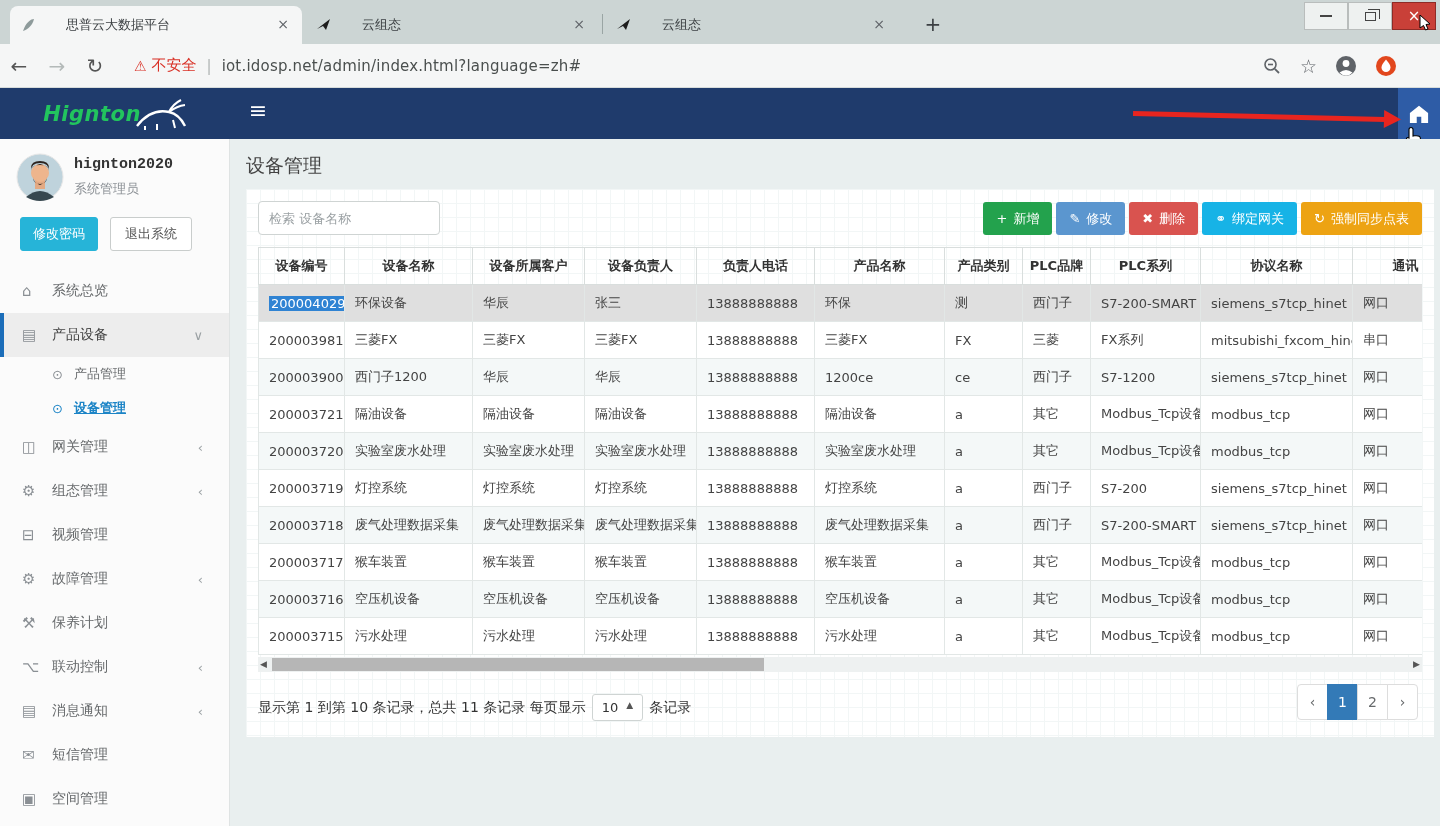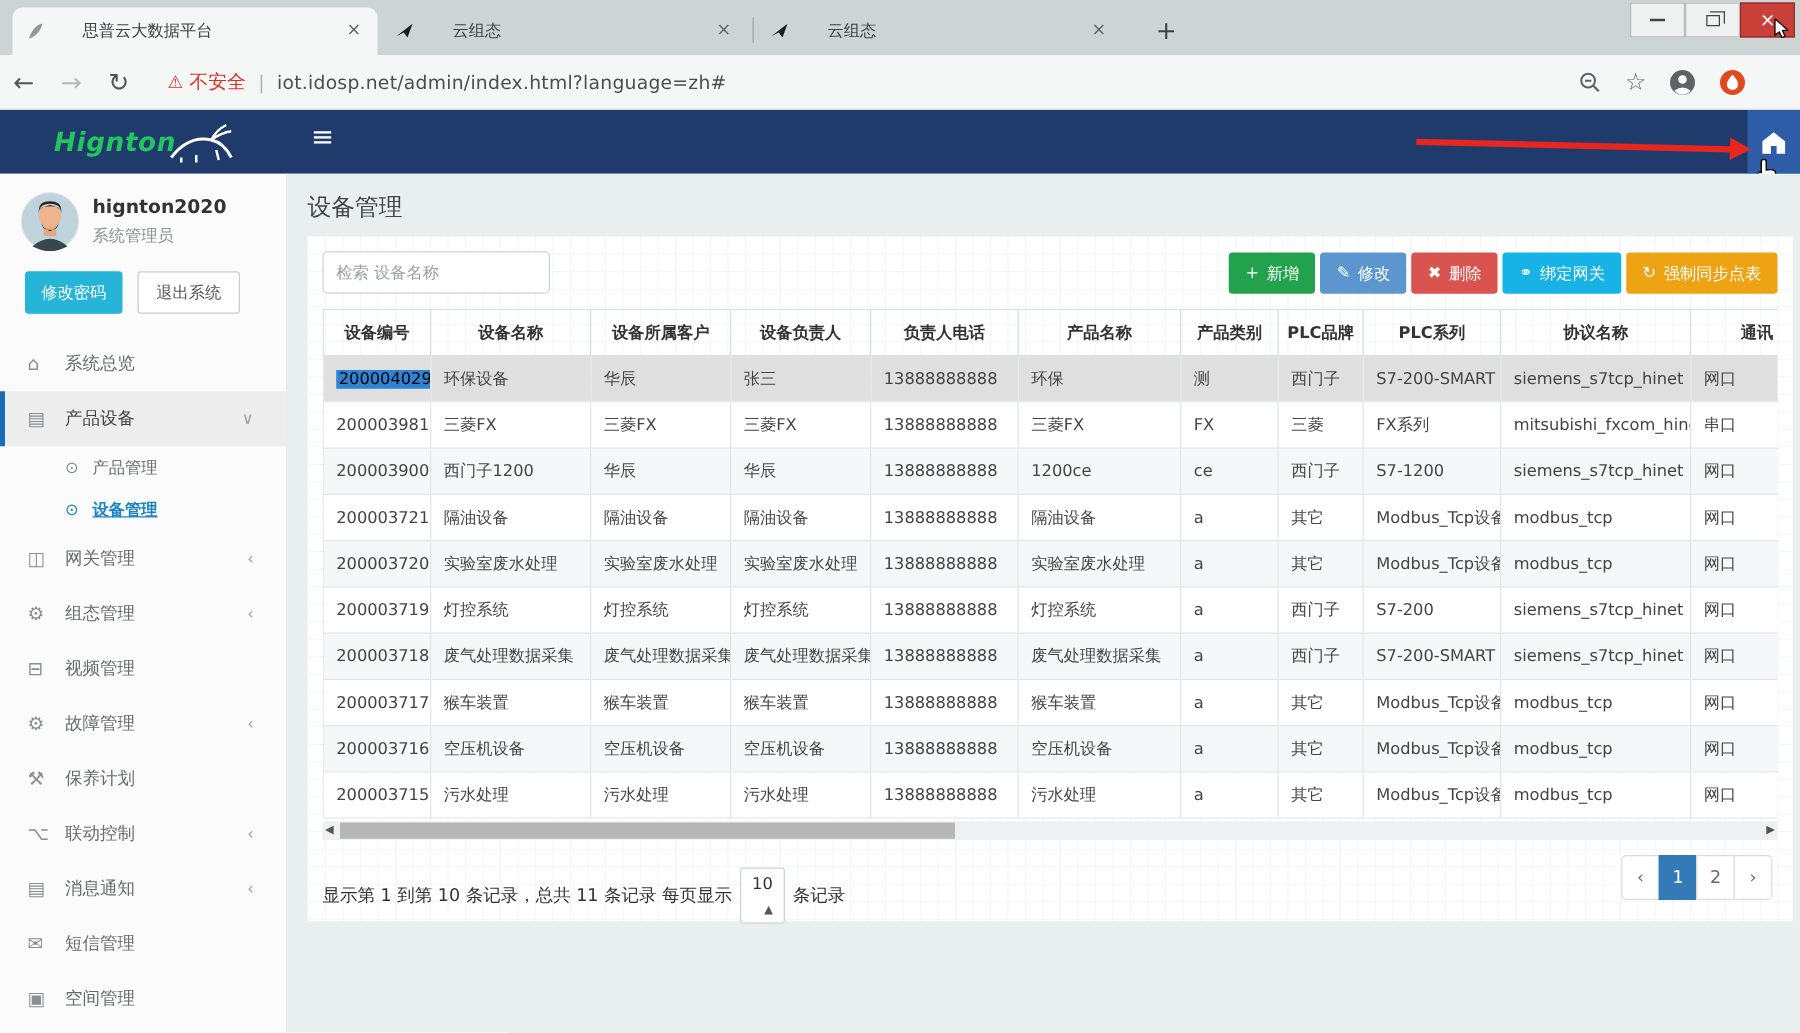--- a/index.html
+++ b/index.html
@@ -46,7 +46,7 @@
   
   .sidebar { position:absolute; left:0; top:139px; width:230px; height:687px; background:#fbfbfb; border-right:1px solid #dfe3e3; }
   .userblock { padding:14px 0 0 16px; position:relative; height:66px; }
-  .uname { position:absolute; left:74px; top:17px; font-size:15px; font-weight:bold; color:#333; }
+  .uname { position:absolute; left:74px; top:17px; font-size:15px; font-weight:bold; color:#333;font-family:Liberation Mono, monospace; }
   .urole { position:absolute; left:74px; top:41px; font-size:13px; color:#8a8f94; }
   .userbtns { display:flex; gap:12px; padding:12px 0 0 20px; }
   .btn-pwd { background:#26b4d8; color:#fff; border:1px solid #26b4d8; font-size:13px; padding:7px 12px; border-radius:3px; cursor:pointer; }

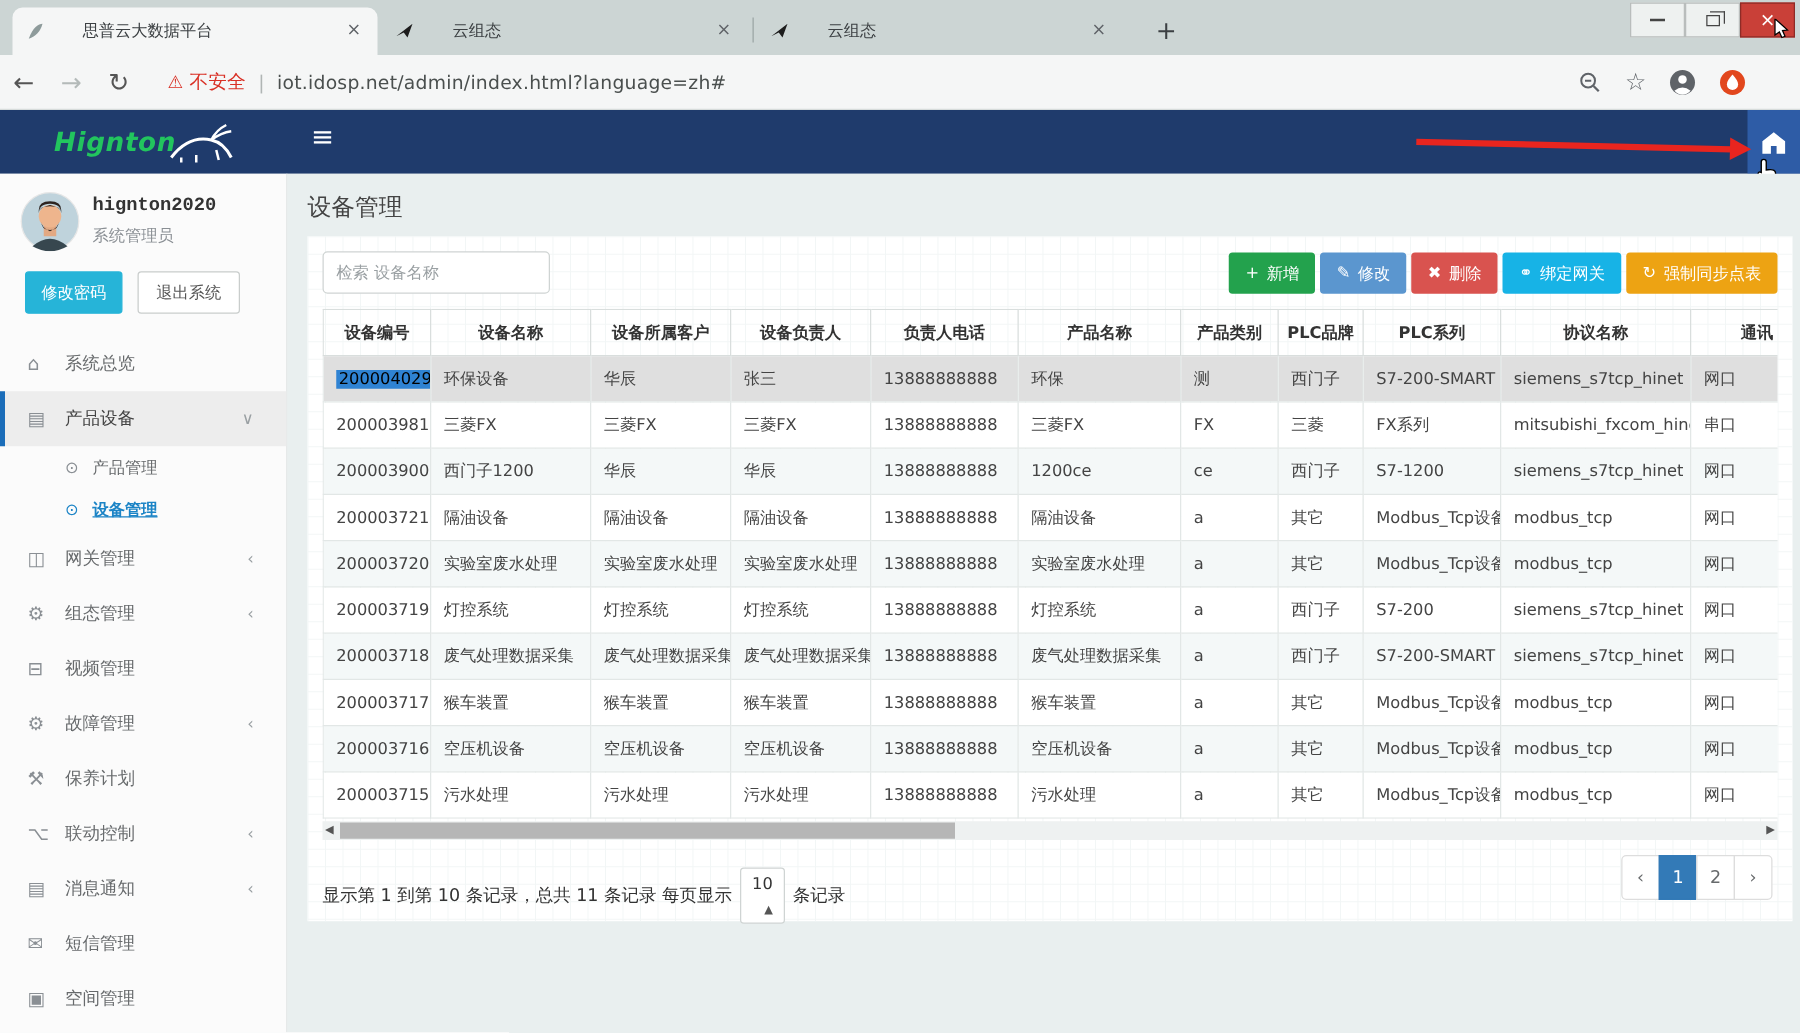--- a/index.html
+++ b/index.html
@@ -89,7 +89,7 @@
   tr.r-odd  { background:#f4f8f8; }
   tr.r-even { background:#fff; }
   tr.selected { background:#dfdfdf; }
-  .sel-id { background:#2f83d3; color:#000000; padding:0 2px; }
+  .sel-id { background:#2f83d3; color:#ffffff; padding:0 2px; }
 
   .hscroll { position:relative; margin-top:2px; width:1164px; height:15px; background:#eef1f1; }
   .hs-arrow { position:absolute; top:2px; font-size:9px; color:#555; }

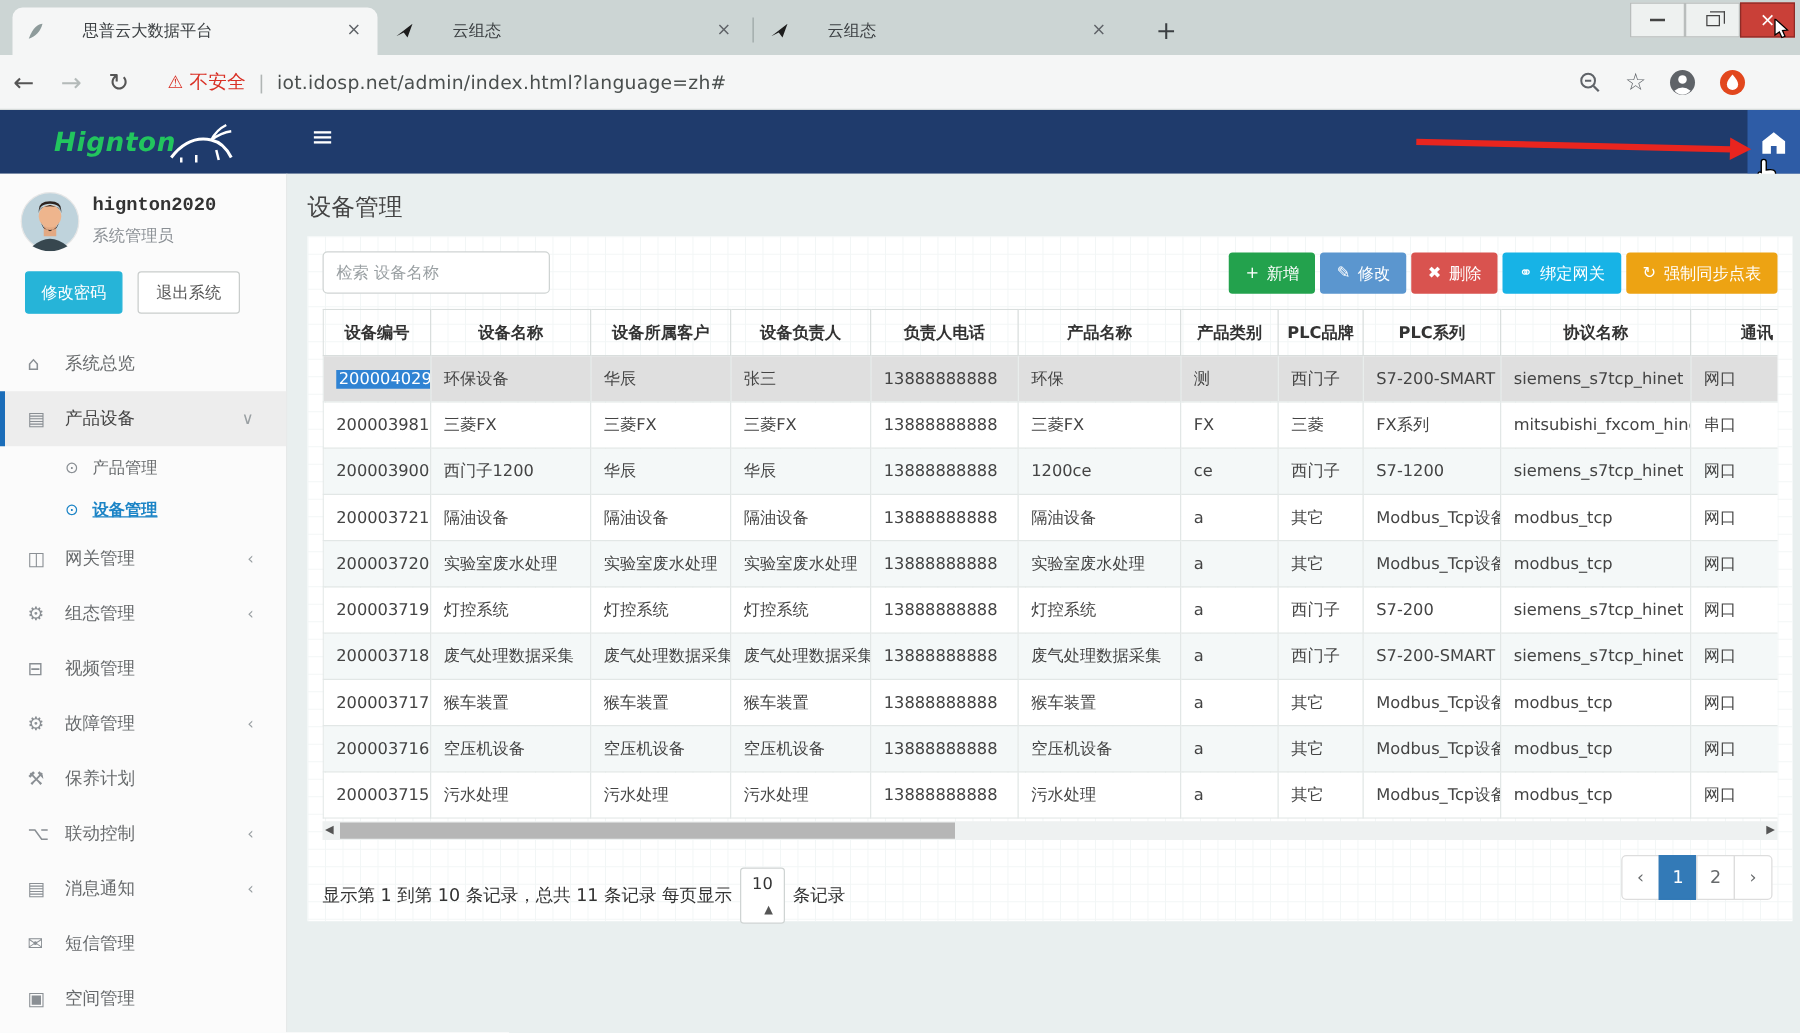--- a/index.html
+++ b/index.html
@@ -97,7 +97,7 @@
 
   .footrow { position:relative; margin-top:12px; height:40px; font-size:14px; color:#333; }
   .summary { position:absolute; left:0; top:10px; display:flex; align-items:center; gap:6px; }
-  .psize { display:inline-flex; align-items:flex-end; gap:8px; border:1px solid #cfd4d3; border-radius:3px; background:#fff; padding:5px 9px; font-size:13px; color:#333; cursor:pointer;flex-direction:column; }
+  .psize { display:inline-flex; align-items:flex-start; gap:8px; border:1px solid #cfd4d3; border-radius:3px; background:#fff; padding:5px 9px; font-size:13px; color:#333; cursor:pointer; }
   .psize .caret { font-size:9px; color:#555; }
   .pager { position:absolute; right:4px; top:0; display:flex; }
   .pg { min-width:31px; height:36px; border:1px solid #ddd; background:#fff; color:#676a6c; font-size:14px; display:flex; align-items:center; justify-content:center; cursor:pointer; margin-left:-1px; }

